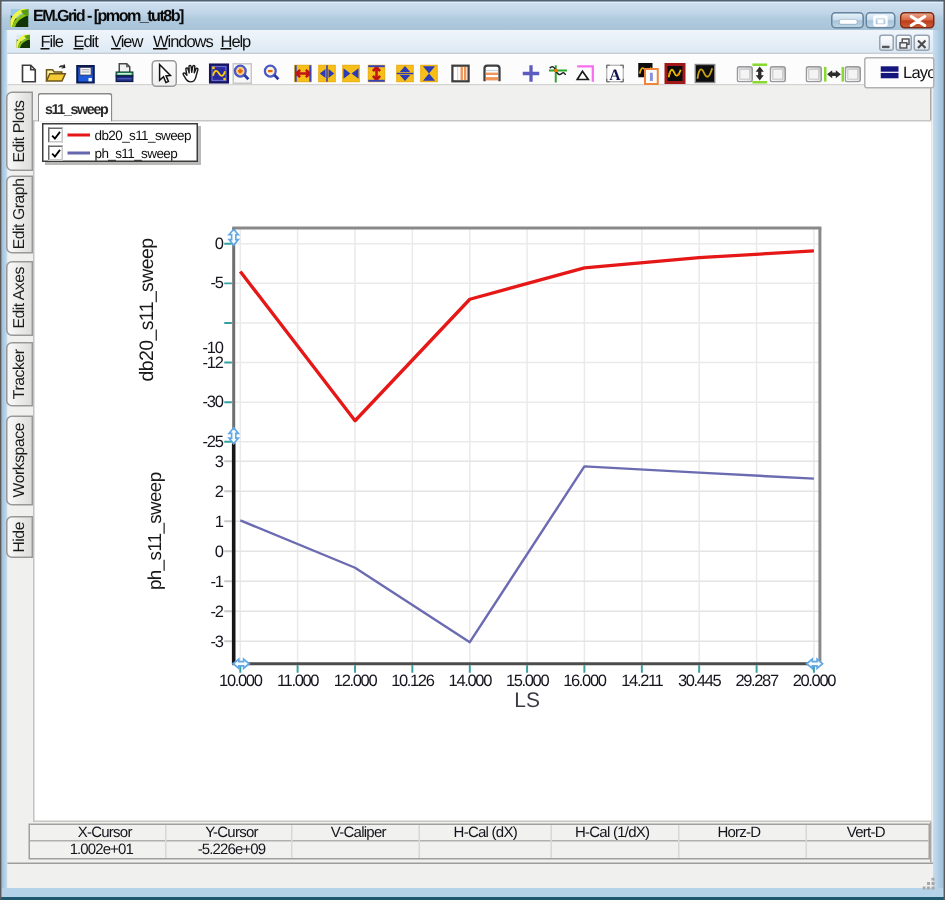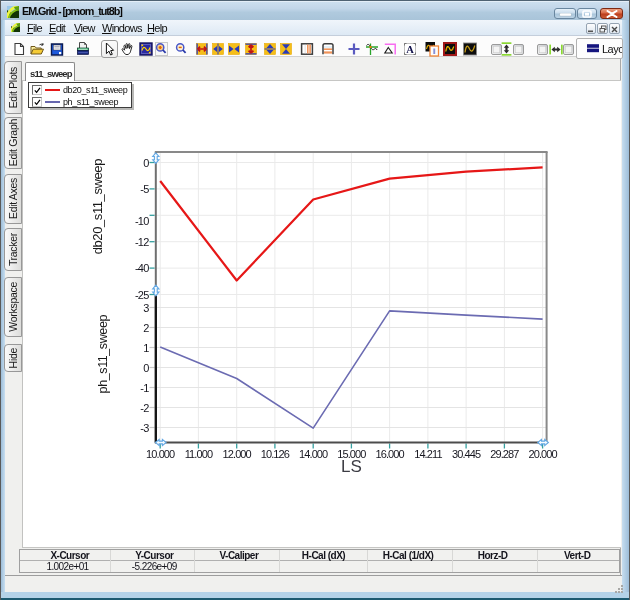--- a/index.html
+++ b/index.html
@@ -376,7 +376,7 @@
 </svg>
 <div class="ylab" style="left:118.5px;top:156.5px">0</div>
 <div class="ylab" style="left:118.5px;top:182.9px">-5</div>
-<div class="ylab" style="left:118.5px;top:215px">-10</div>
+<div class="ylab" style="left:118.5px;top:226px">-10</div>
 <div class="ylab" style="left:118.5px;top:235.7px">-12</div>
 <div class="ylab" style="left:118.5px;top:262.1px">-40</div>
 <div class="ylab" style="left:118.5px;top:288.5px">-25</div>

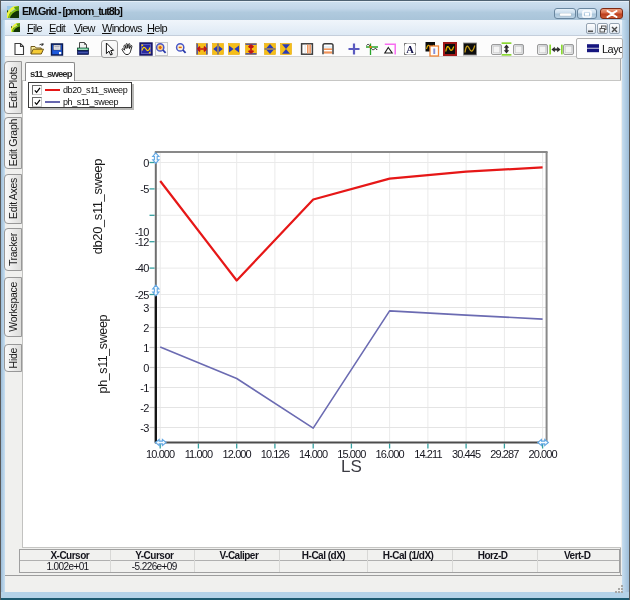--- a/index.html
+++ b/index.html
@@ -378,7 +378,7 @@
 <div class="ylab" style="left:118.5px;top:182.9px">-5</div>
 <div class="ylab" style="left:118.5px;top:226px">-10</div>
 <div class="ylab" style="left:118.5px;top:235.7px">-12</div>
-<div class="ylab" style="left:118.5px;top:262.1px">-40</div>
+<div class="ylab" style="left:118.5px;top:262.1px">-30</div>
 <div class="ylab" style="left:118.5px;top:288.5px">-25</div>
 <div class="ylab" style="left:118.5px;top:301.5px">3</div>
 <div class="ylab" style="left:118.5px;top:321.5px">2</div>

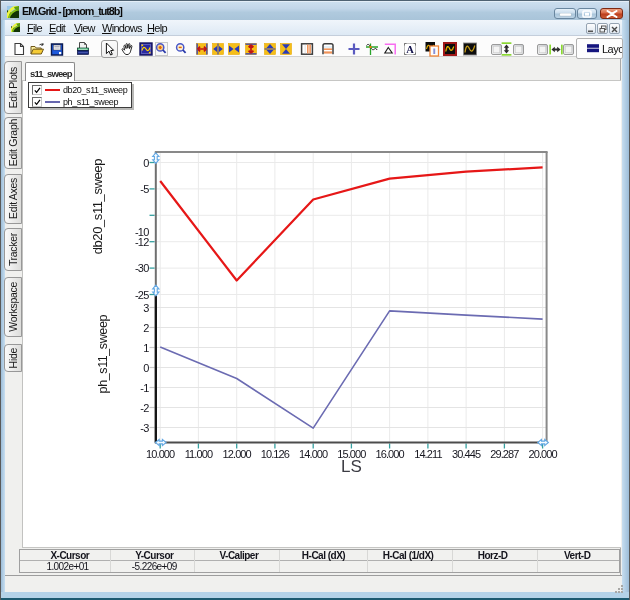--- a/index.html
+++ b/index.html
@@ -398,7 +398,7 @@
 <div class="xlab" style="left:446.1px;top:449px">30.445</div>
 <div class="xlab" style="left:484.4px;top:449px">29.287</div>
 <div class="xlab" style="left:522.6px;top:449px">20.000</div>
-<div class="xlab" style="left:331.4px;top:461px;font-size:17px;letter-spacing:0;color:#3c3c44">LS</div>
+<div class="xlab" style="left:331.4px;top:461px;font-size:14px;letter-spacing:0;color:#3c3c44">LS</div>
 <div class="ytitle" style="left:89.5px;top:107px;height:200px">
     <span style="font-size:13px">db20_s11_sweep</span>
   </div>

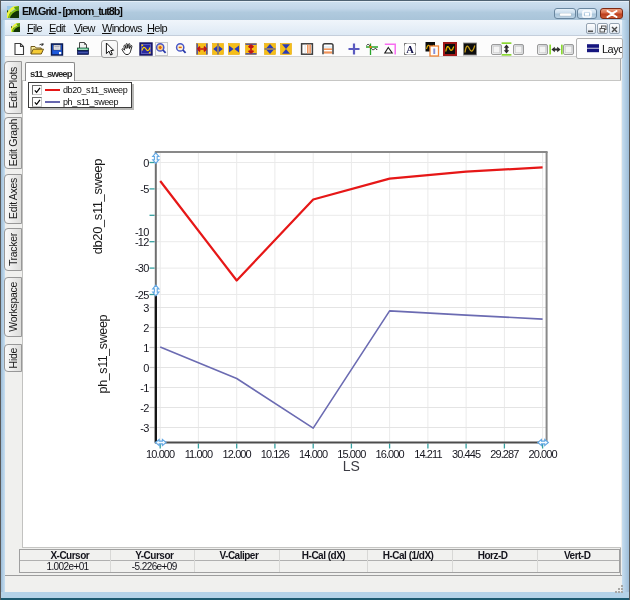--- a/index.html
+++ b/index.html
@@ -42,7 +42,7 @@
 .ytitle { position:absolute; width:16px; display:flex; align-items:center; justify-content:center; }
 .ytitle span { writing-mode:vertical-rl; transform:rotate(180deg); font-size:12px; letter-spacing:-0.4px; color:#191919; white-space:nowrap; }
 #btable { left:19px; top:549px; width:601px; height:24px; border:1px solid #a0a0a0; background:#f1f1ef; }
-.th { position:absolute; top:551px; width:60px; height:10px; line-height:10px; text-align:center; font-size:10px; font-weight:bold; letter-spacing:-0.5px; color:#14141c; }
+.th { position:absolute; top:551px; width:60px; height:10px; line-height:10px; text-align:center; font-size:10px; font-weight:normal; letter-spacing:-0.5px; color:#14141c; }
 .tv { position:absolute; top:562px; width:70px; height:10px; line-height:10px; text-align:center; font-size:10px; letter-spacing:-0.6px; color:#14141c; }
 #btable-mid { left:20px; top:560px; width:599px; height:1px; background:#b0b0b0; }
 .colline { position:absolute; top:550px; width:1px; height:22px; background:#d8d8d6; }

